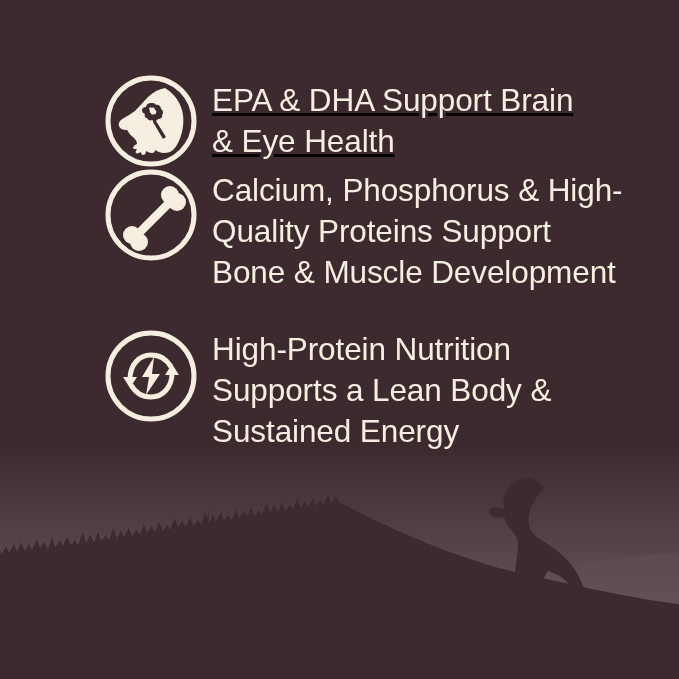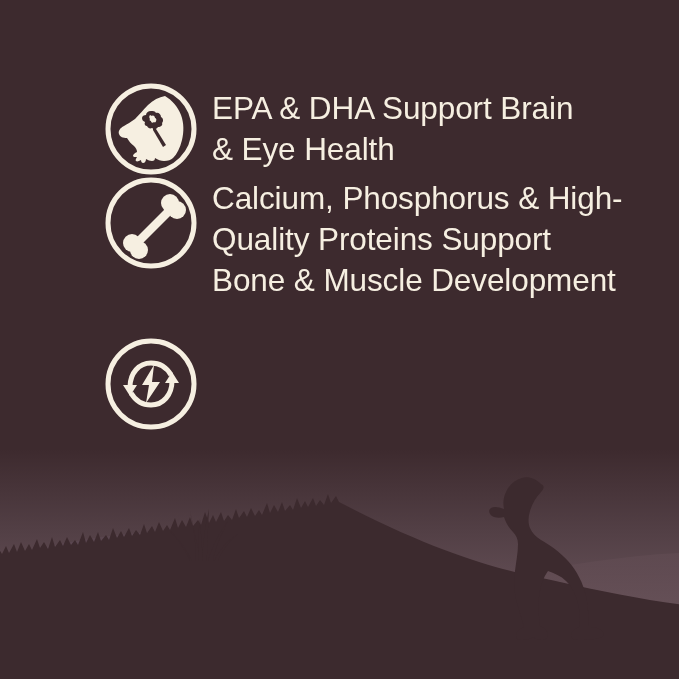--- a/index.html
+++ b/index.html
@@ -47,7 +47,7 @@
     align-items: flex-start;
     padding-left: 104px;
   }
-  .feature-row.r1 { margin-top: 12px; }
+  .feature-row.r1 { margin-top: 4px; text-decoration: underline; }
   .feature-row.r2 { }
   .feature-row.r3 { margin-top: 36px; }
 

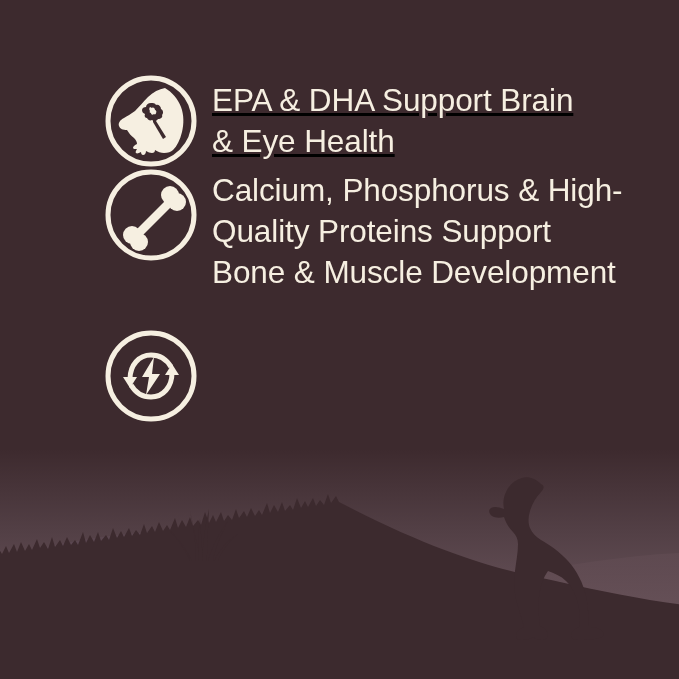--- a/index.html
+++ b/index.html
@@ -250,6 +250,9 @@
           <path d="M50,28 L38,48 L45,48 L42,66 L56,45 L48,45 Z" fill="#F6EFE1"></path>
         </svg>
       </div>
+      <div class="feature-text">High-Protein Nutrition
+Supports a Lean Body &amp;
+Sustained Energy</div>
     </div>
 
   </div>

